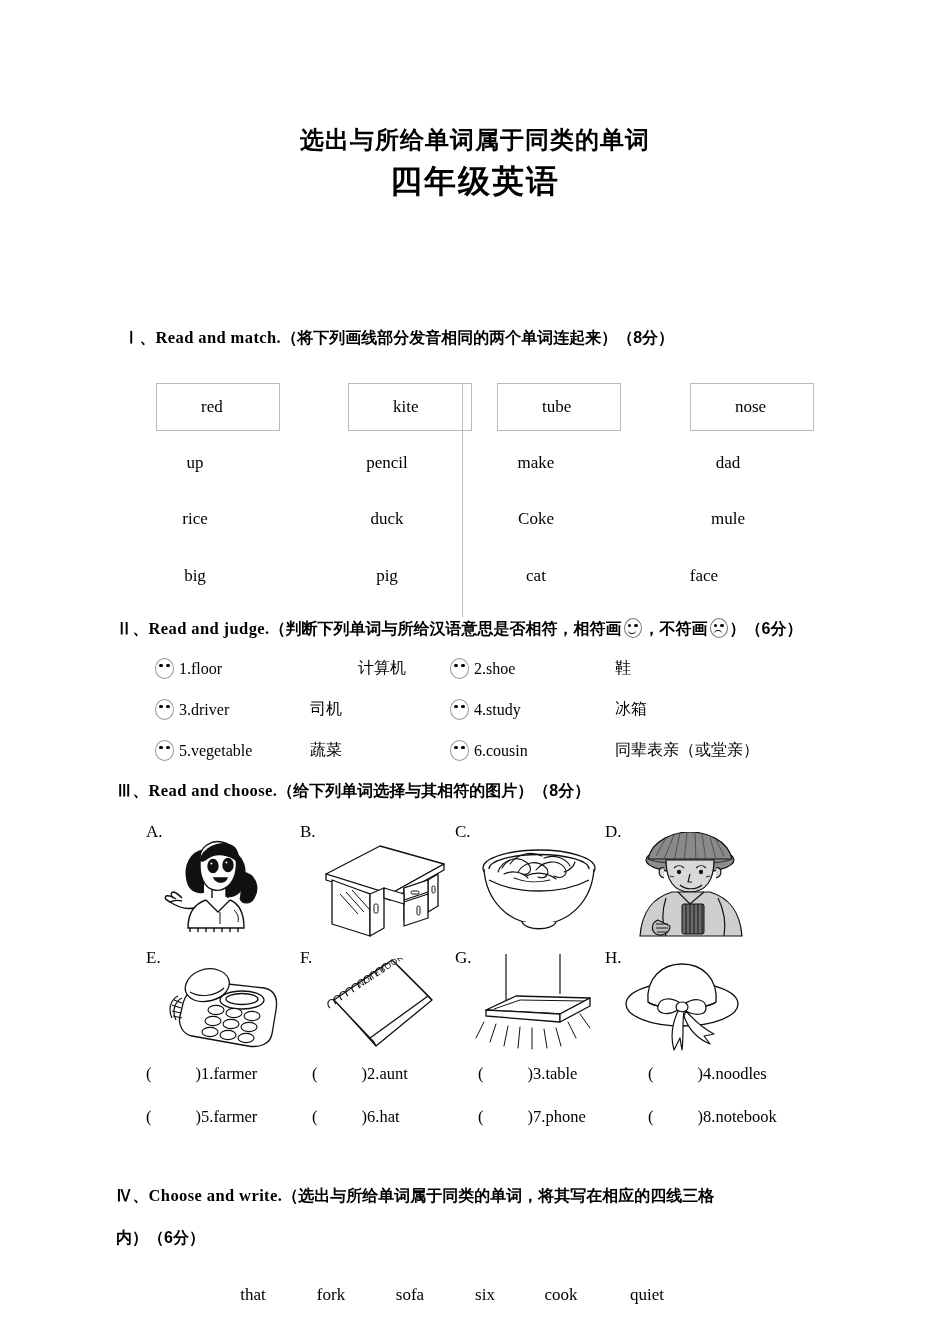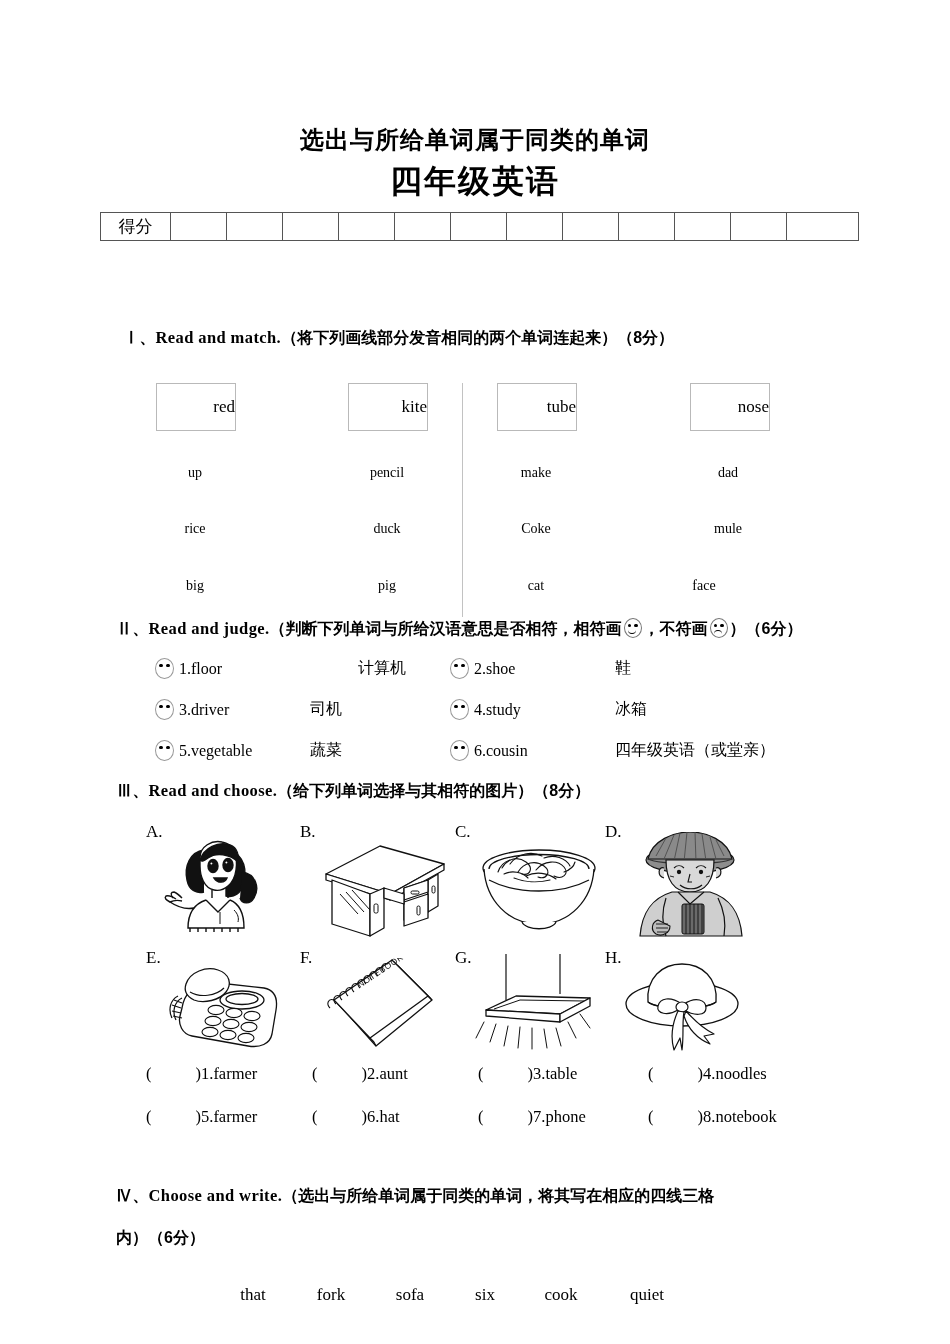--- a/index.html
+++ b/index.html
@@ -189,21 +189,6 @@
         <col class="tot">
     </colgroup>
     <tbody>
-    <tr>
-      <td class="cn">得分</td>
-      <td></td>
-      <td></td>
-      <td></td>
-      <td></td>
-      <td></td>
-      <td></td>
-      <td></td>
-      <td></td>
-      <td></td>
-      <td></td>
-      <td></td>
-      <td></td>
-    </tr>
   </tbody>
     </table>
 

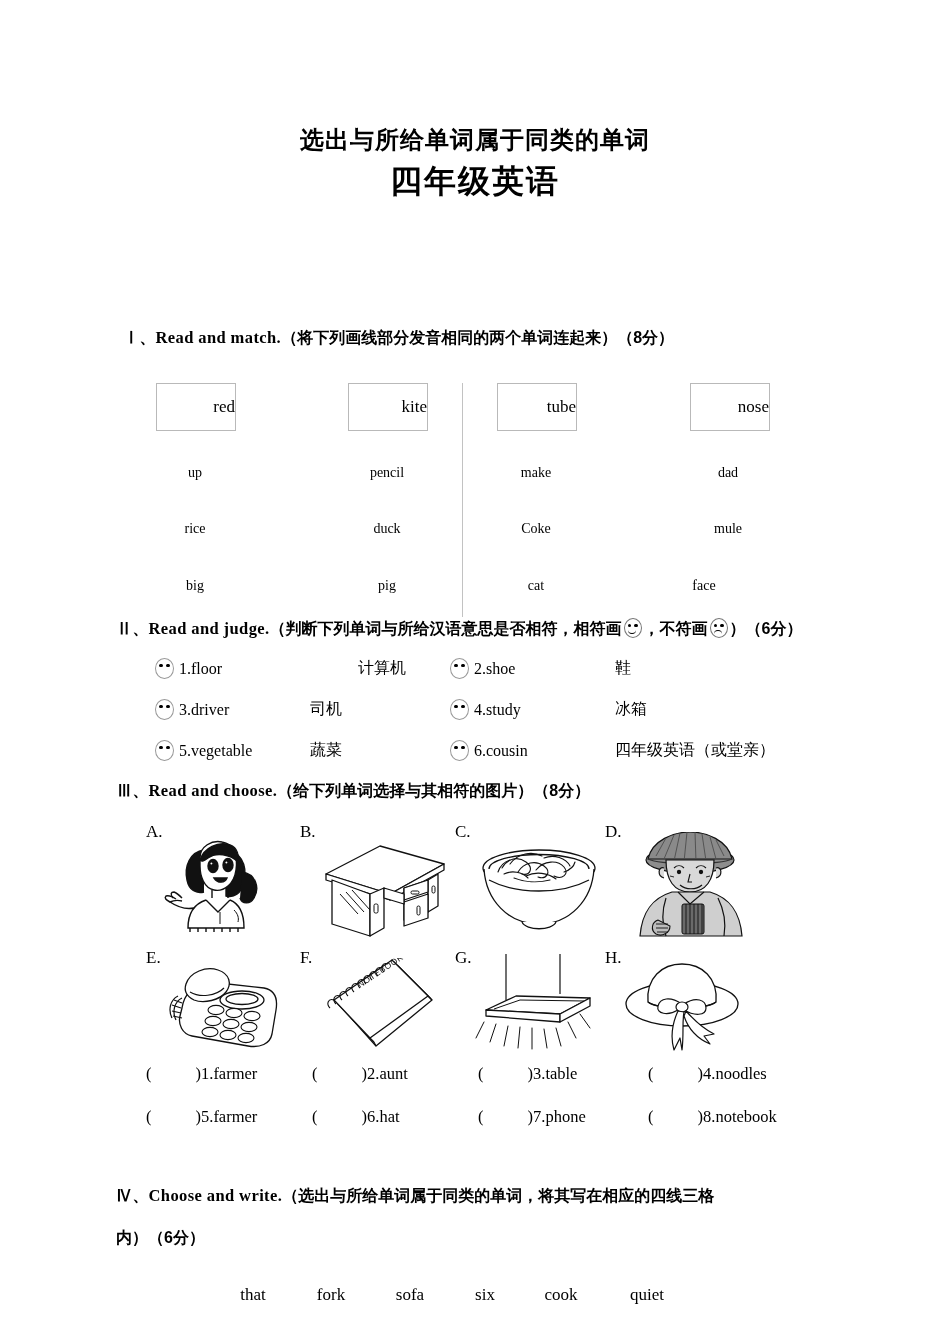--- a/index.html
+++ b/index.html
@@ -76,9 +76,10 @@
     position:absolute;
     width:78px;height:46px;
     border:1px solid #b9b9b9;
-    display:flex;align-items:center;justify-content:flex-end;
+    display:flex;align-items:center;justify-content:flex-start;
     font-size:17px;
     background:#fff;
+    padding-left:44px;
   }
   .plainword{
     position:absolute;

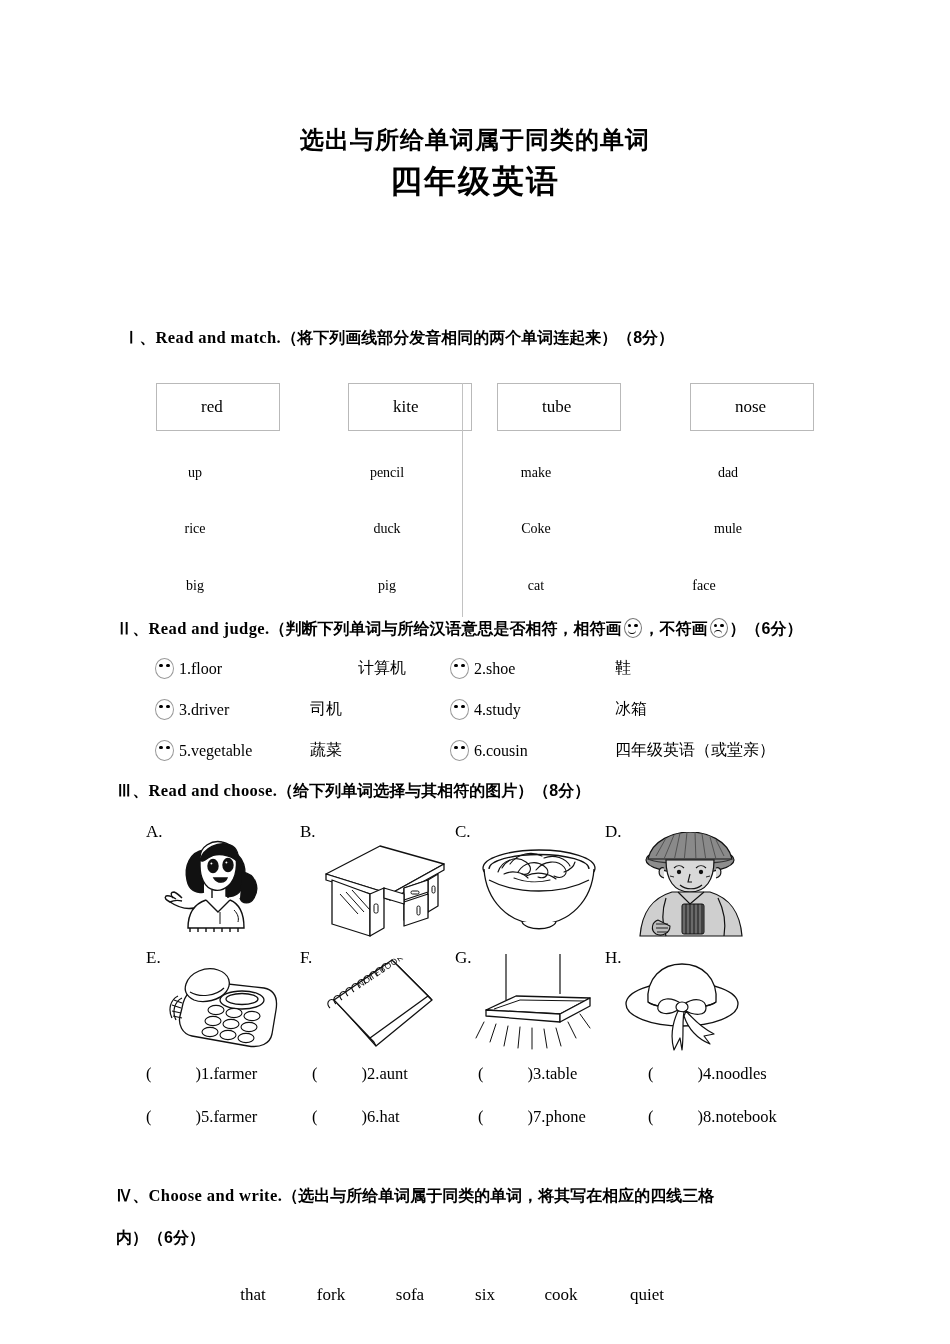--- a/index.html
+++ b/index.html
@@ -84,8 +84,7 @@
   .plainword{
     position:absolute;
     width:90px;text-align:center;
-    font-size:14px;
-    margin-top:12px;
+    font-size:17px;
   }
   .divider-v{
     position:absolute;

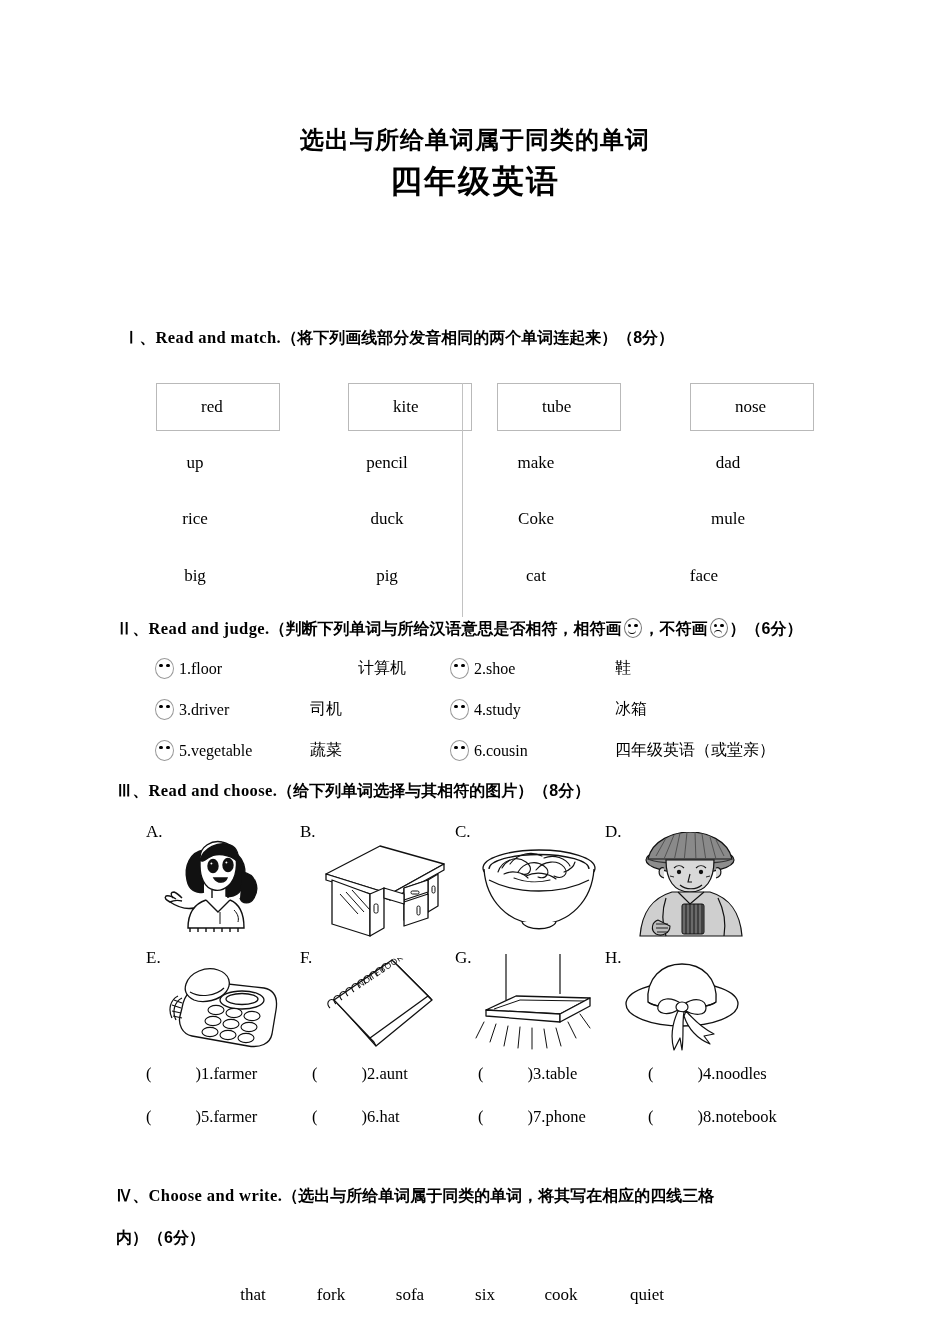--- a/index.html
+++ b/index.html
@@ -270,7 +270,7 @@
       <span>6.</span>
       <span class="judge-word">cousin</span>
   </div>
-  <div class="judge-cn" style="left:615px;top:740px;">四年级英语（或堂亲）</div>
+  <div class="judge-cn" style="left:615px;top:740px;">同辈表亲（或堂亲）</div>
 
   <div class="sec-head" style="left:116px;top:780px;">
     <span>Ⅲ</span><span class="cn">、</span><span class="en">Read  and  choose.</span><span class="cn">（给下列单词选择与其相符的图片）（8分）</span>

